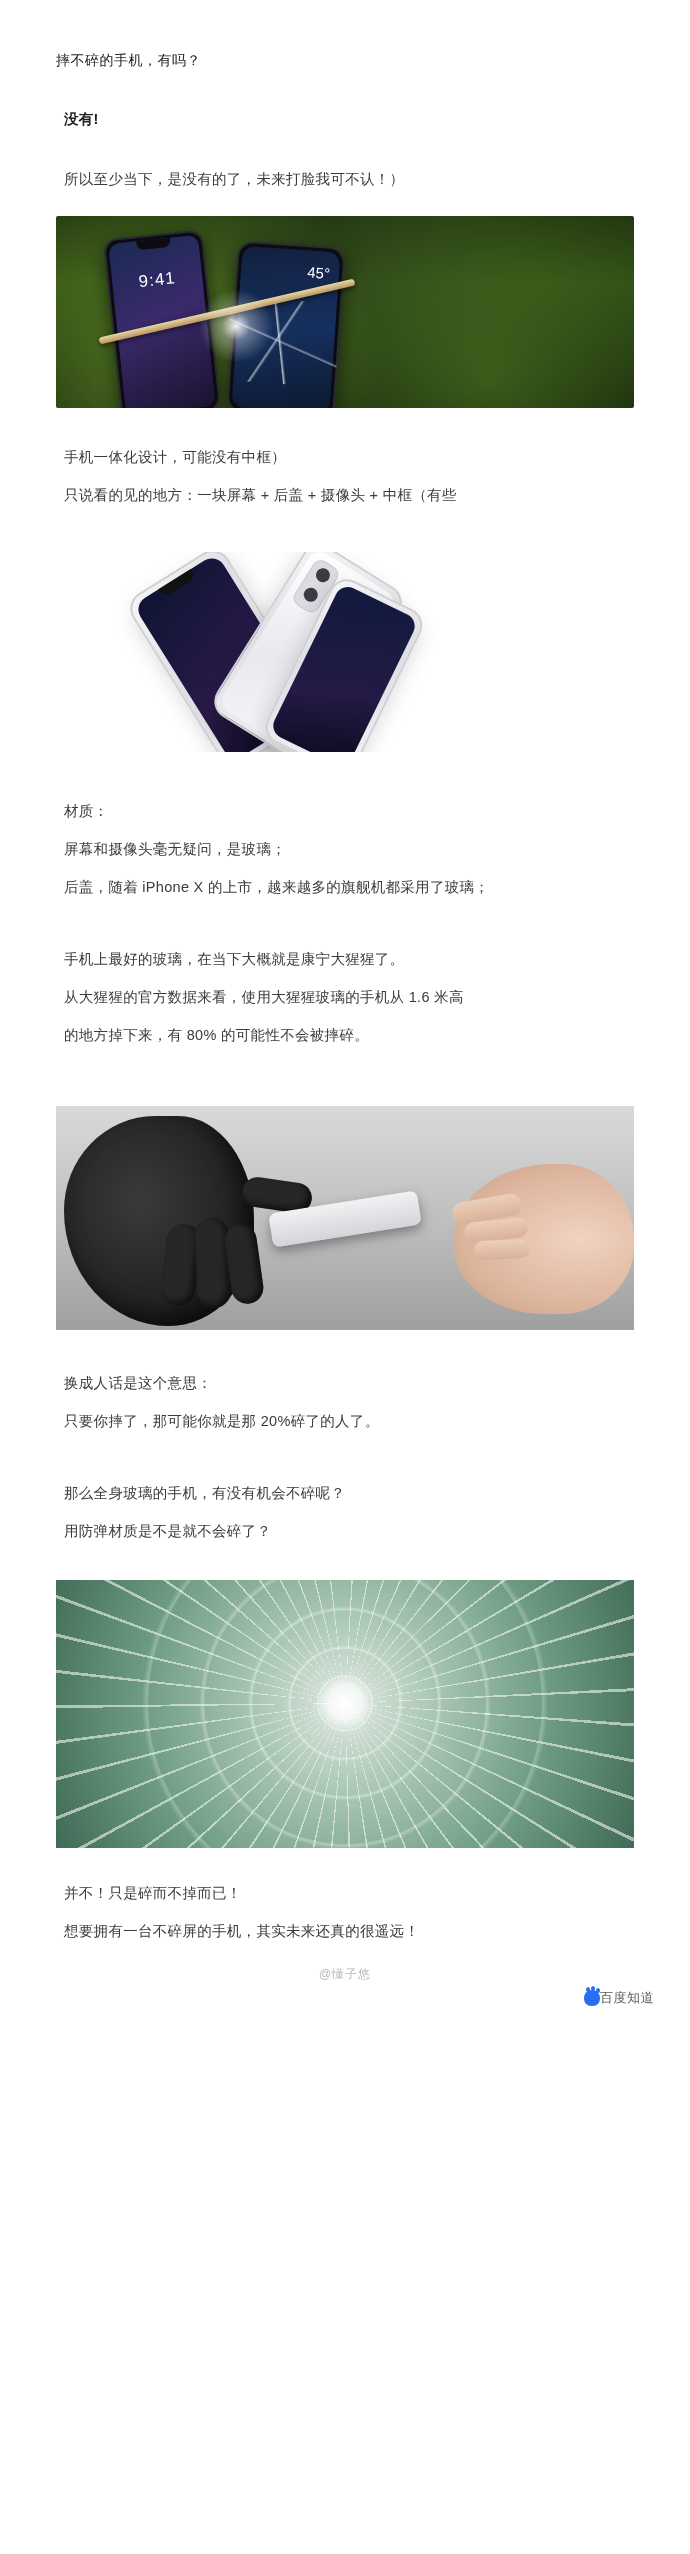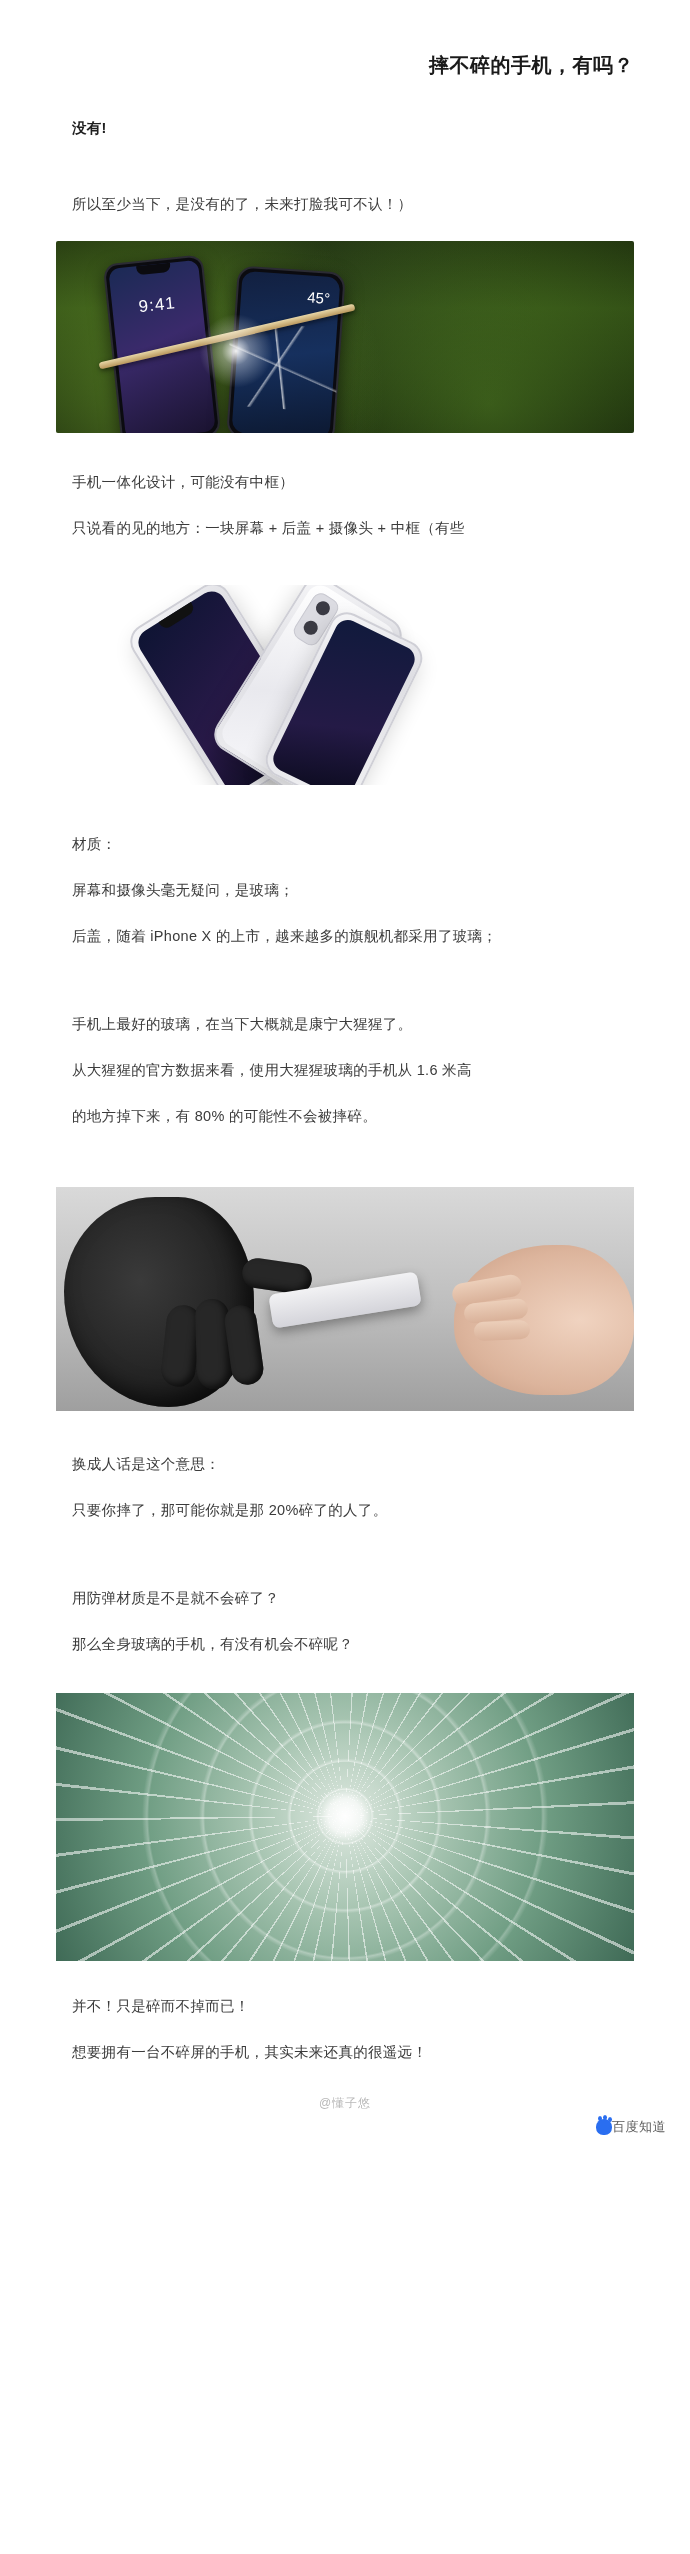--- a/index.html
+++ b/index.html
@@ -23,9 +23,9 @@
     padding: 0 56px;
   }
   .title {
-    text-align: right;
-    font-size: 20px;
-    font-weight: bold;
+    text-align: left;
+    font-size: 14px;
+    font-weight: normal;
     color: #1a1a1a;
     margin: 52px 0 0 0;
     letter-spacing: 0.5px;

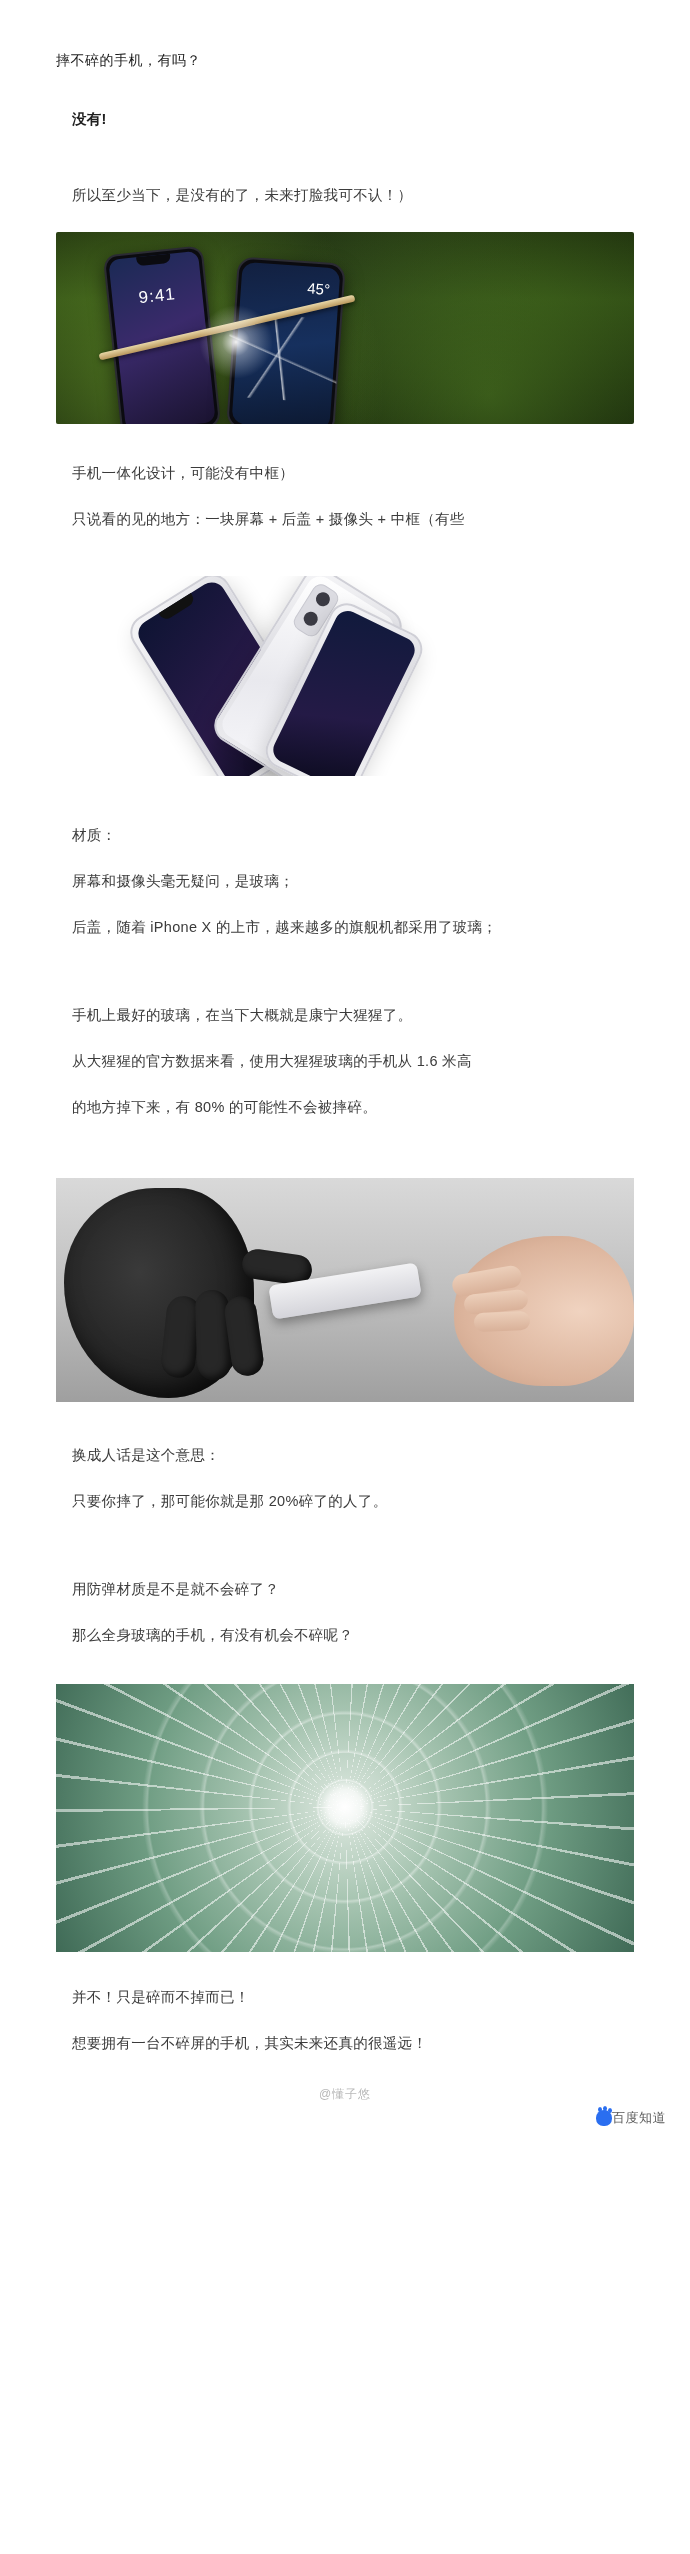--- a/index.html
+++ b/index.html
@@ -34,7 +34,7 @@
     font-size: 14.5px;
     line-height: 30px;
     color: #3b3b3b;
-    margin: 16px;
+    margin: 8px;
     letter-spacing: 0.3px;
   }
   .para.bold {

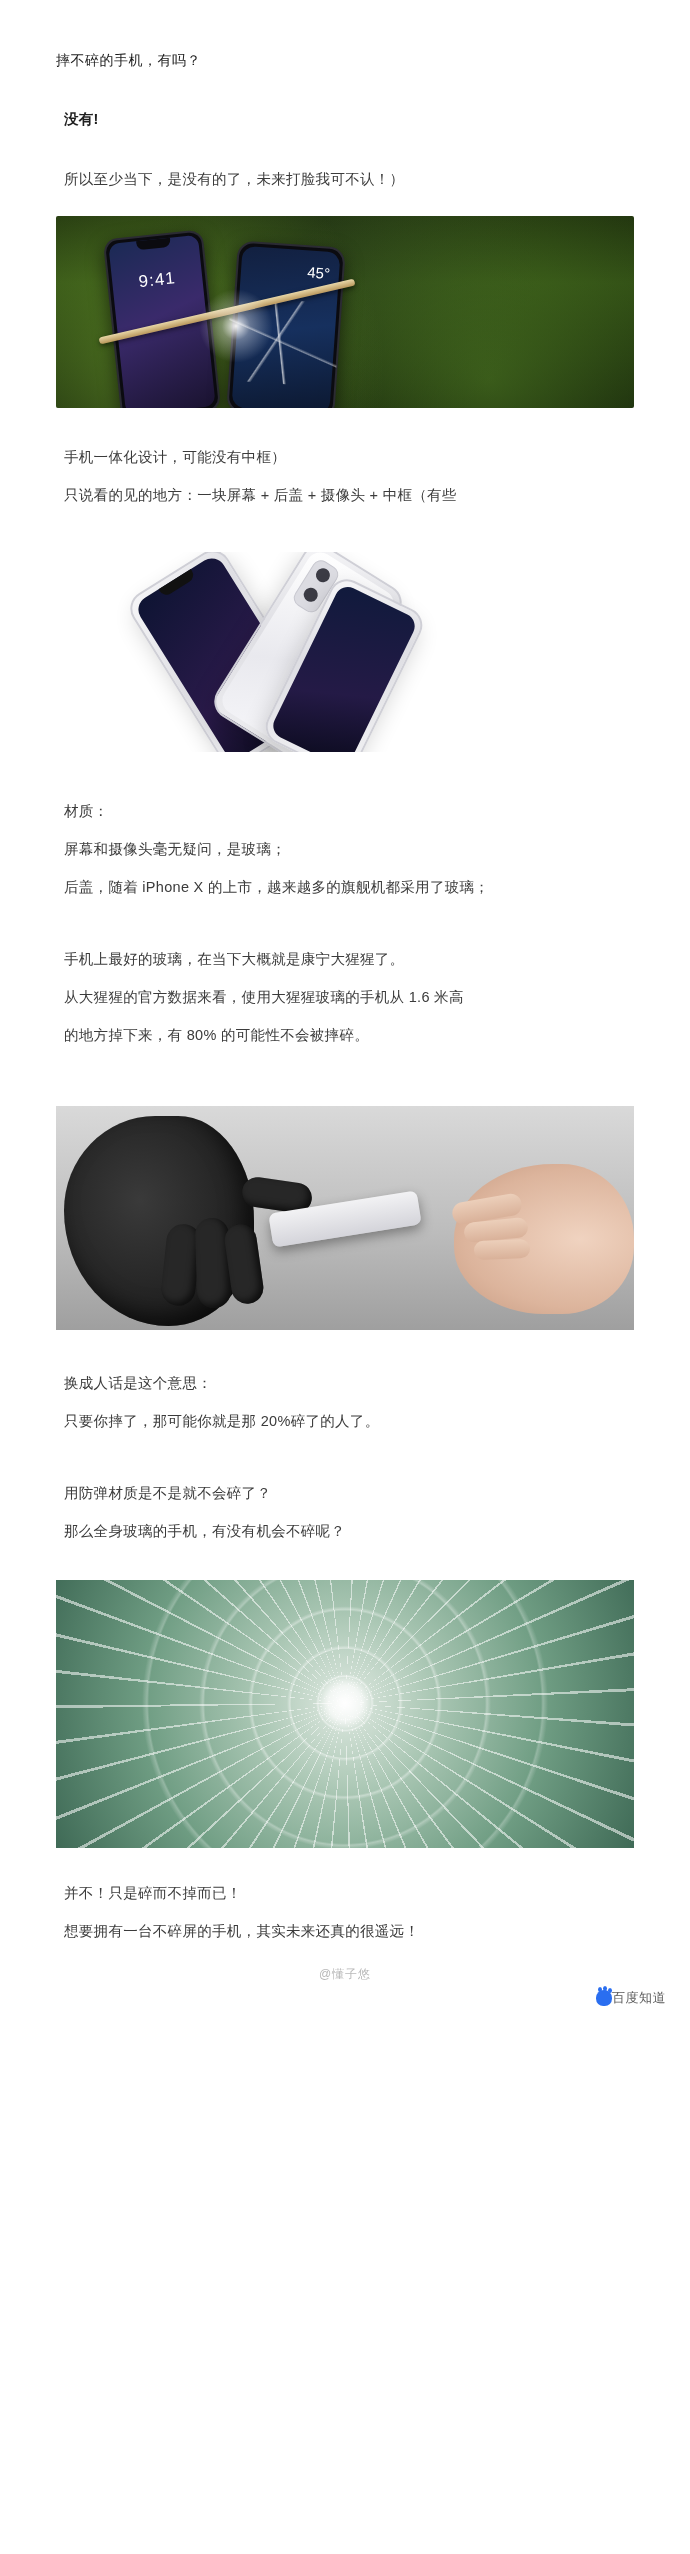--- a/index.html
+++ b/index.html
@@ -377,8 +377,8 @@
       <p class="para">换成人话是这个意思：</p>
       <p class="para">只要你摔了，那可能你就是那 20%碎了的人了。</p>
       <div class="gap-md"></div>
+      <p class="para">那么全身玻璃的手机，有没有机会不碎呢？</p>
       <p class="para">用防弹材质是不是就不会碎了？</p>
-      <p class="para">那么全身玻璃的手机，有没有机会不碎呢？</p>
     </div>
 
     <div class="figure" style="margin-top:34px">

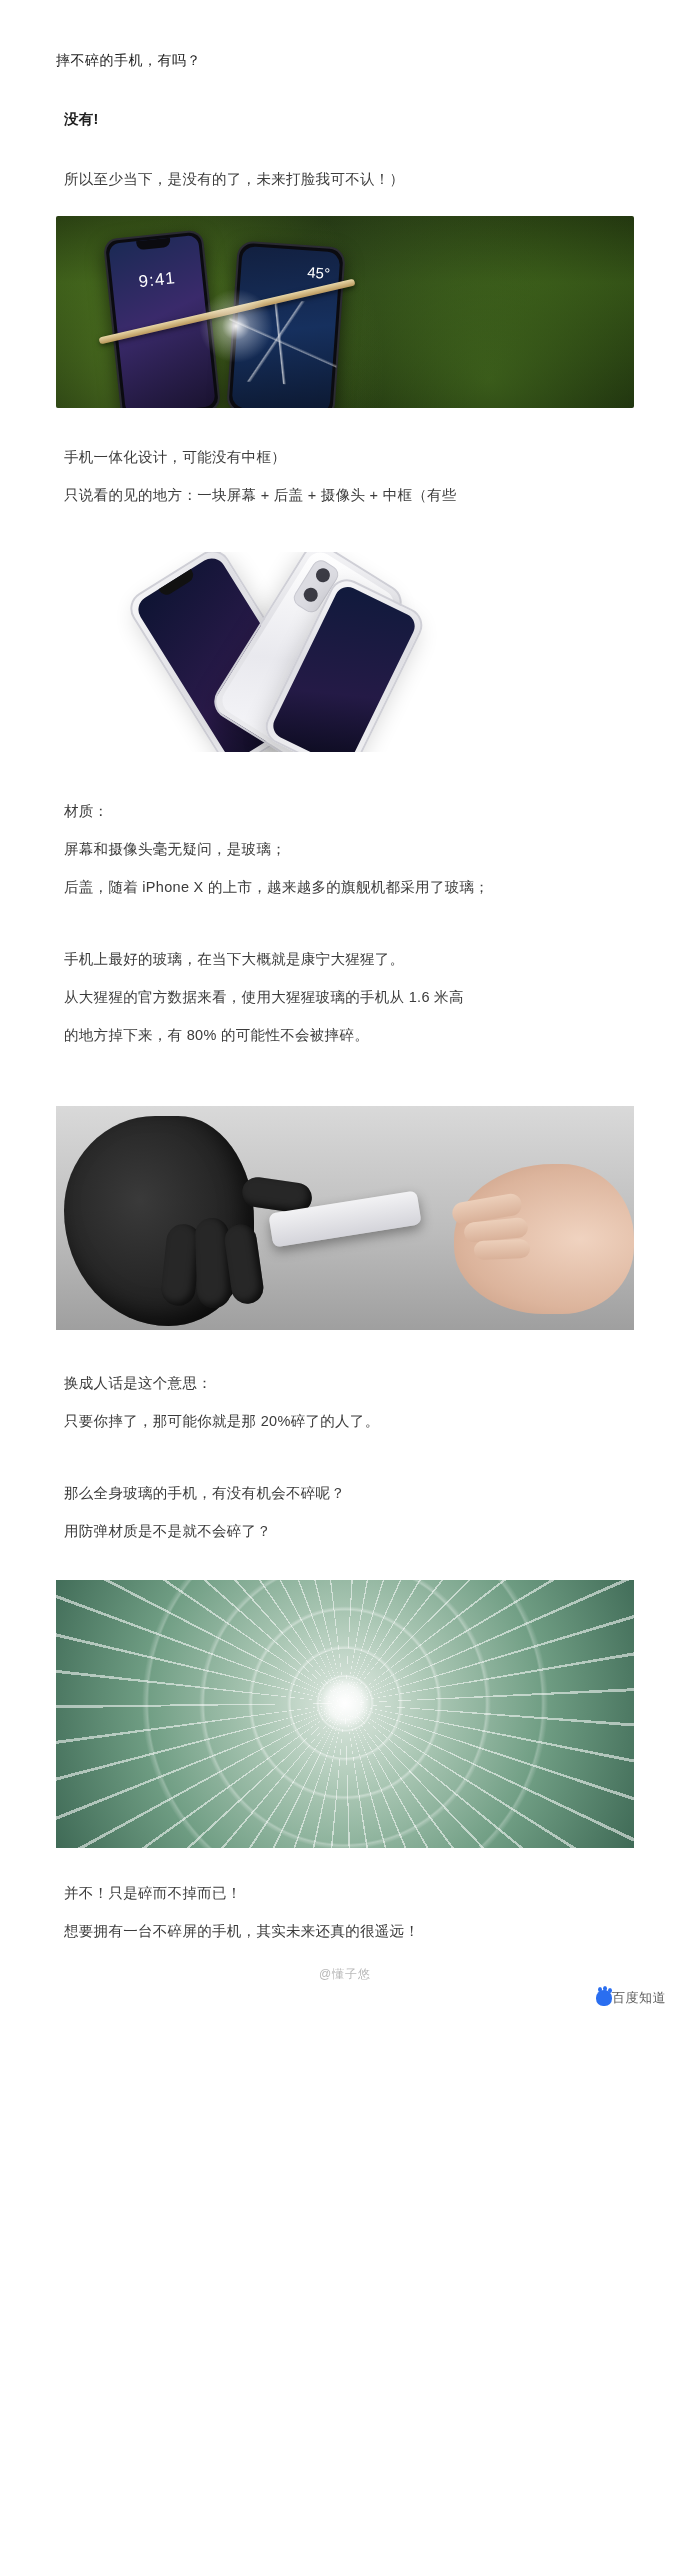--- a/index.html
+++ b/index.html
@@ -266,7 +266,7 @@
   }
   .brand {
     position: absolute;
-    right: 16px;
+    right: 28px;
     bottom: 10px;
     display: flex;
     align-items: center;

